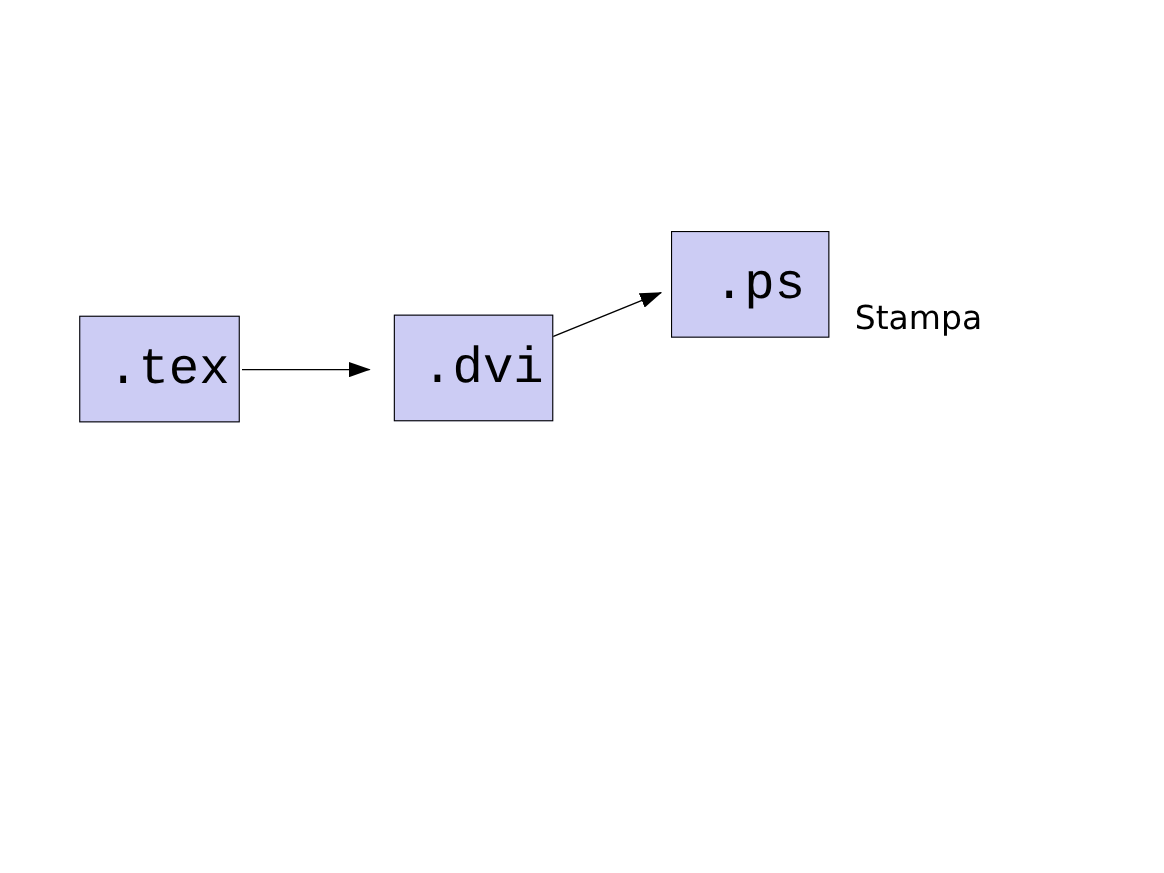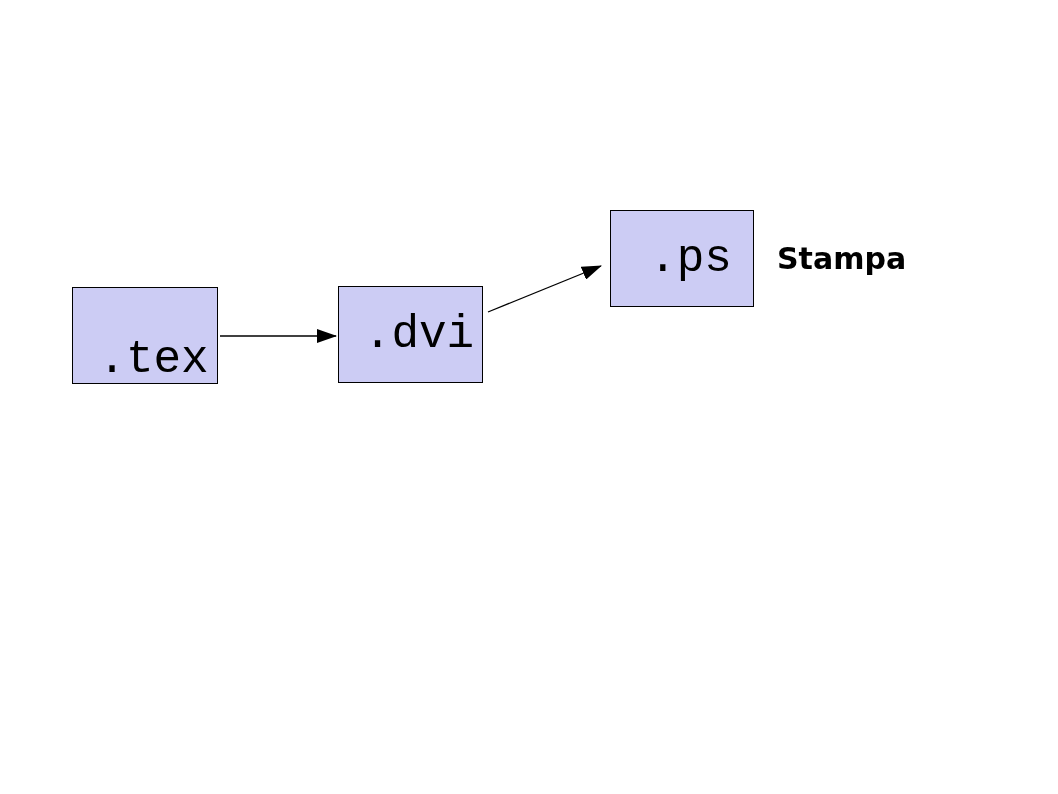--- a/index.html
+++ b/index.html
@@ -39,11 +39,10 @@
     top: 210px;
     height: 97px;
     display: flex;
-    align-items: center;
+    align-items: flex-end;
     font-size: 30px;
     color: var(--text-color, #000000);
     white-space: nowrap;
-    font-weight: bold;
   }
   #edges {
     position: absolute;

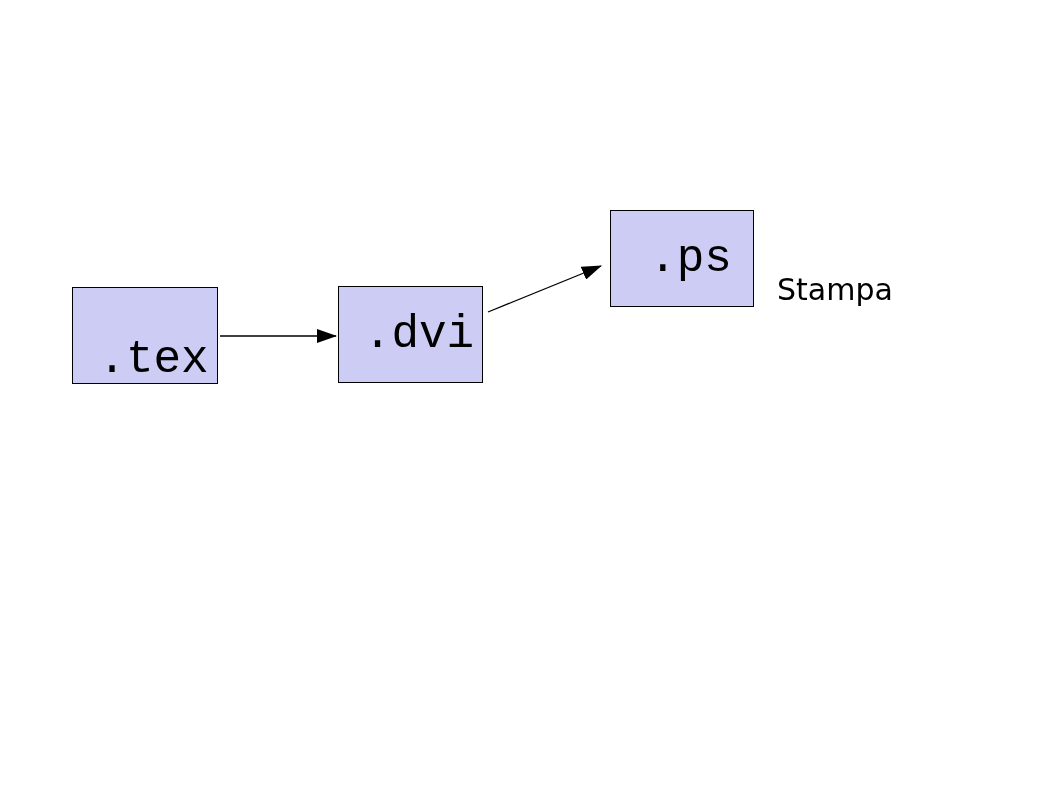--- a/index.html
+++ b/index.html
@@ -30,7 +30,7 @@
     white-space: nowrap;
     padding-left: 17px;
   }
-  #node-tex { left: 72px;  top: 287px; width: 146px; height: 97px; align-items: flex-end; }
+  #node-tex { left: 72px;  top: 287px; width: 146px; height: 97px; }
   #node-dvi { left: 338px; top: 286px; width: 145px; height: 97px; }
   #node-ps  { left: 610px; top: 210px; width: 144px; height: 97px; }
   .annotation {

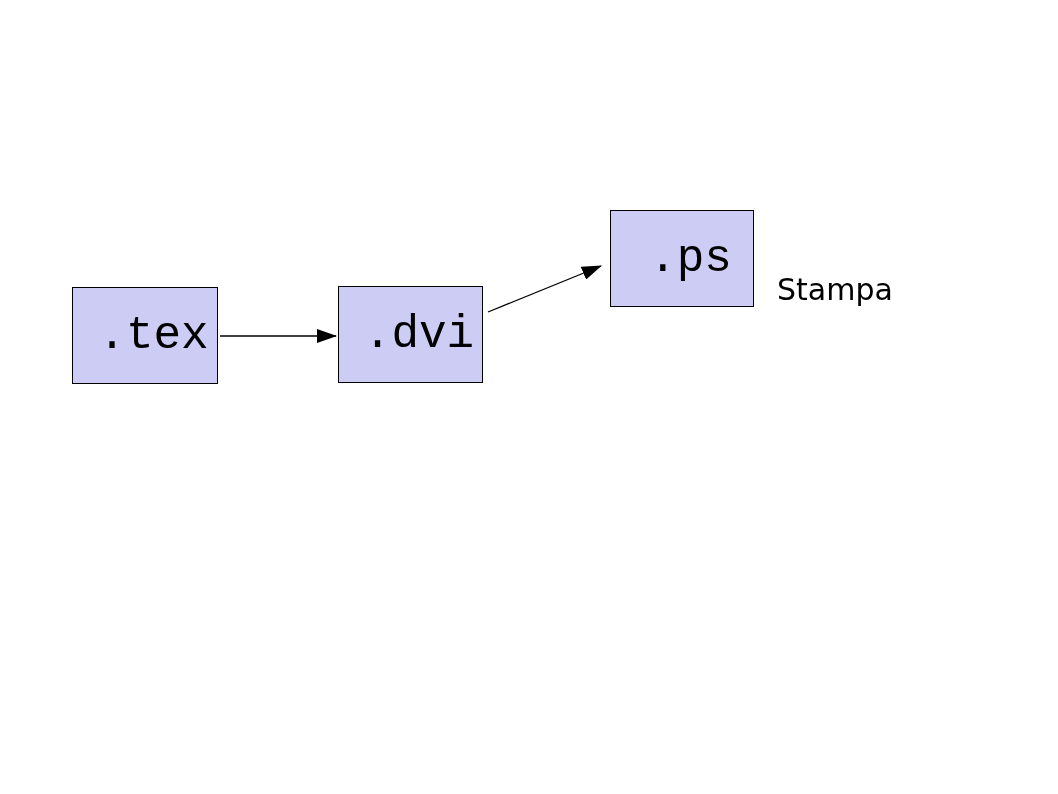--- a/index.html
+++ b/index.html
@@ -31,7 +31,7 @@
     padding-left: 17px;
   }
   #node-tex { left: 72px;  top: 287px; width: 146px; height: 97px; }
-  #node-dvi { left: 338px; top: 286px; width: 145px; height: 97px; }
+  #node-dvi { left: 358px; top: 286px; width: 145px; height: 97px; }
   #node-ps  { left: 610px; top: 210px; width: 144px; height: 97px; }
   .annotation {
     position: absolute;

